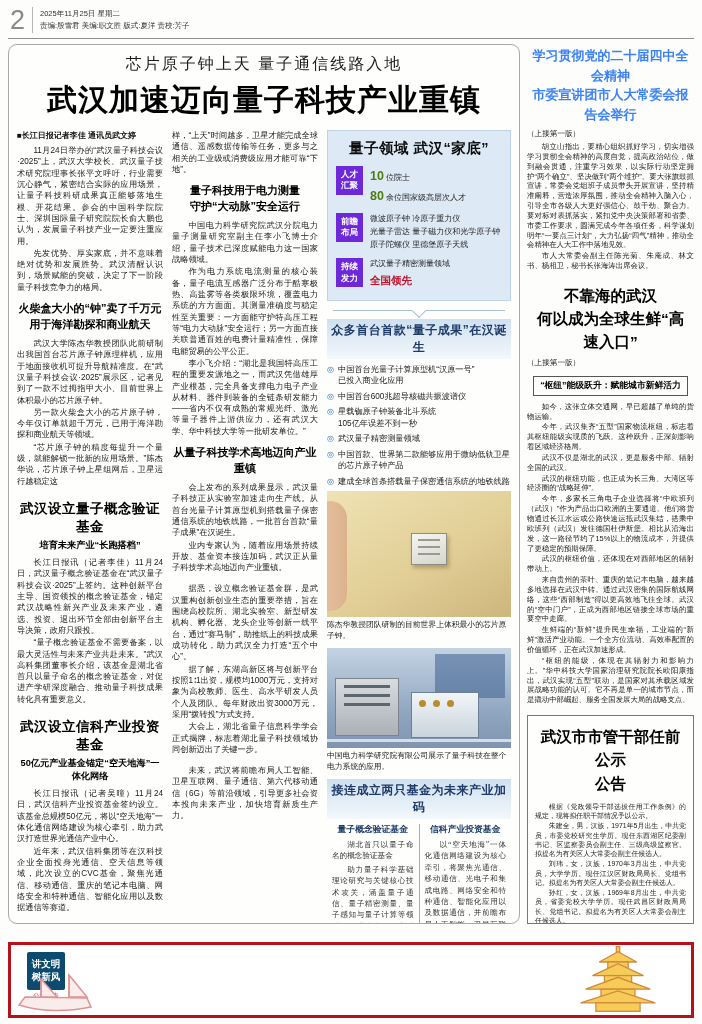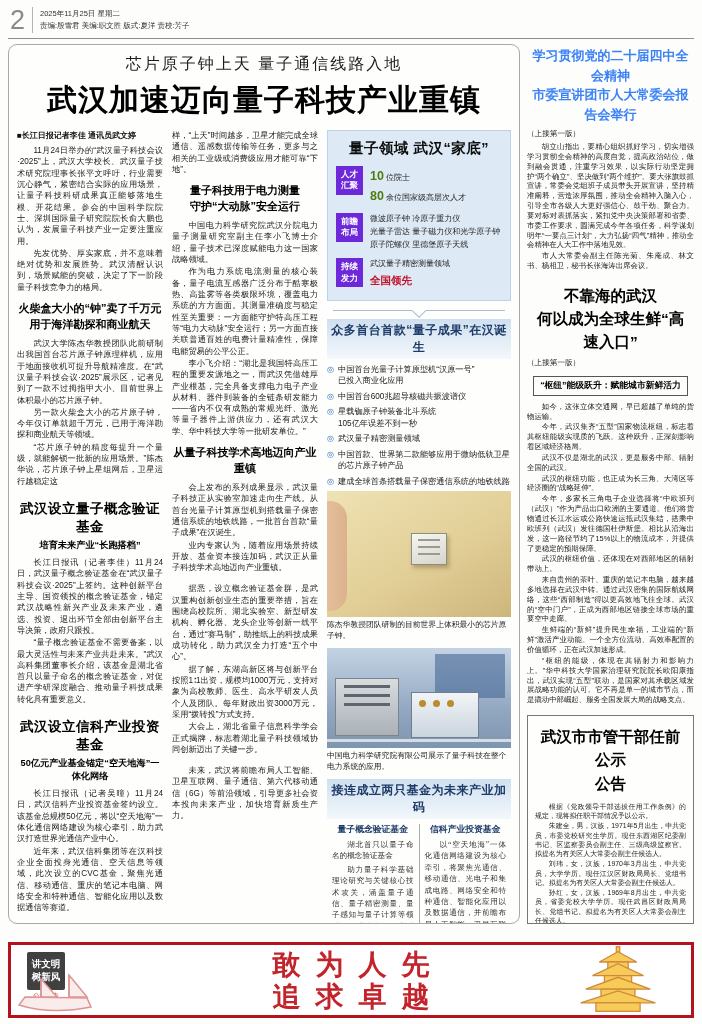--- a/index.html
+++ b/index.html
@@ -96,7 +96,7 @@
   
   .banner{position:absolute;left:8px;right:8px;bottom:6px;height:76px;border:3px solid #b5121b;
           background:#fff;box-sizing:border-box;}
-  .stamp{position:absolute;left:16px;top:7px;width:38px;height:38px;background:#404040;color:#fff;
+  .stamp{position:absolute;left:16px;top:7px;width:38px;height:38px;background:#0c4a6e;color:#fff;
          display:flex;flex-direction:column;align-items:center;justify-content:center;
          font-size:9.5px;font-weight:bold;line-height:1.35;border-radius:2px;}
   .stamp-sub{position:absolute;left:16px;top:47px;width:38px;text-align:center;color:#c3242b;font-size:6.5px;}

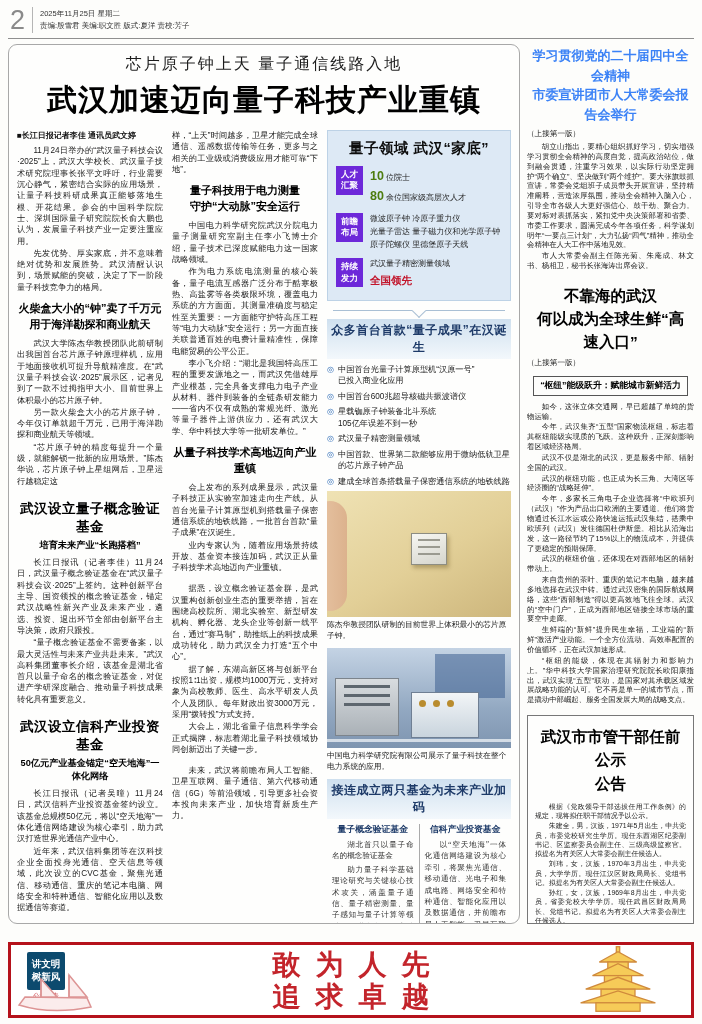--- a/index.html
+++ b/index.html
@@ -288,10 +288,6 @@
       <line x1="28" y1="6" x2="28" y2="24" stroke="#dd9494" stroke-width="1.5"></line>
       <line x1="56" y1="2" x2="56" y2="24" stroke="#dd9494" stroke-width="1.5"></line>
     </svg>
-    <div class="slogan">
-      <div>敢为人先</div>
-      <div>追求卓越</div>
-    </div>
     <svg class="tower" width="118" height="68" viewBox="0 0 120 80">
       <g fill="#f6cb58" stroke="#d08a3c" stroke-width="1.5">
         <rect x="58" y="2" width="4" height="8"></rect>

